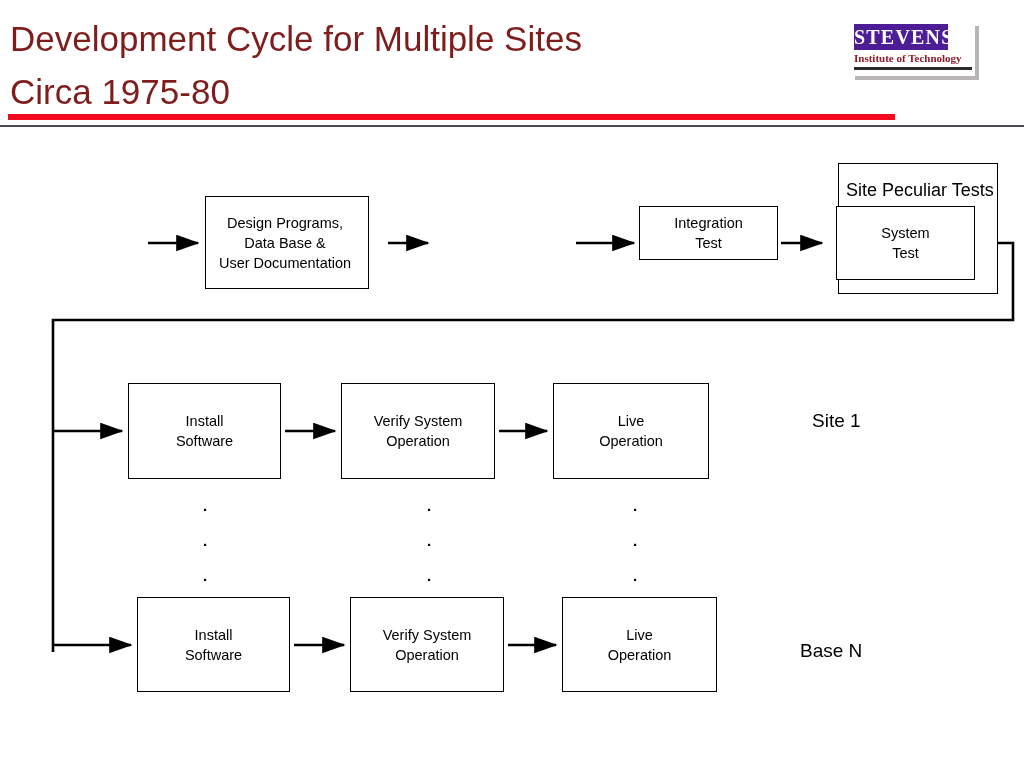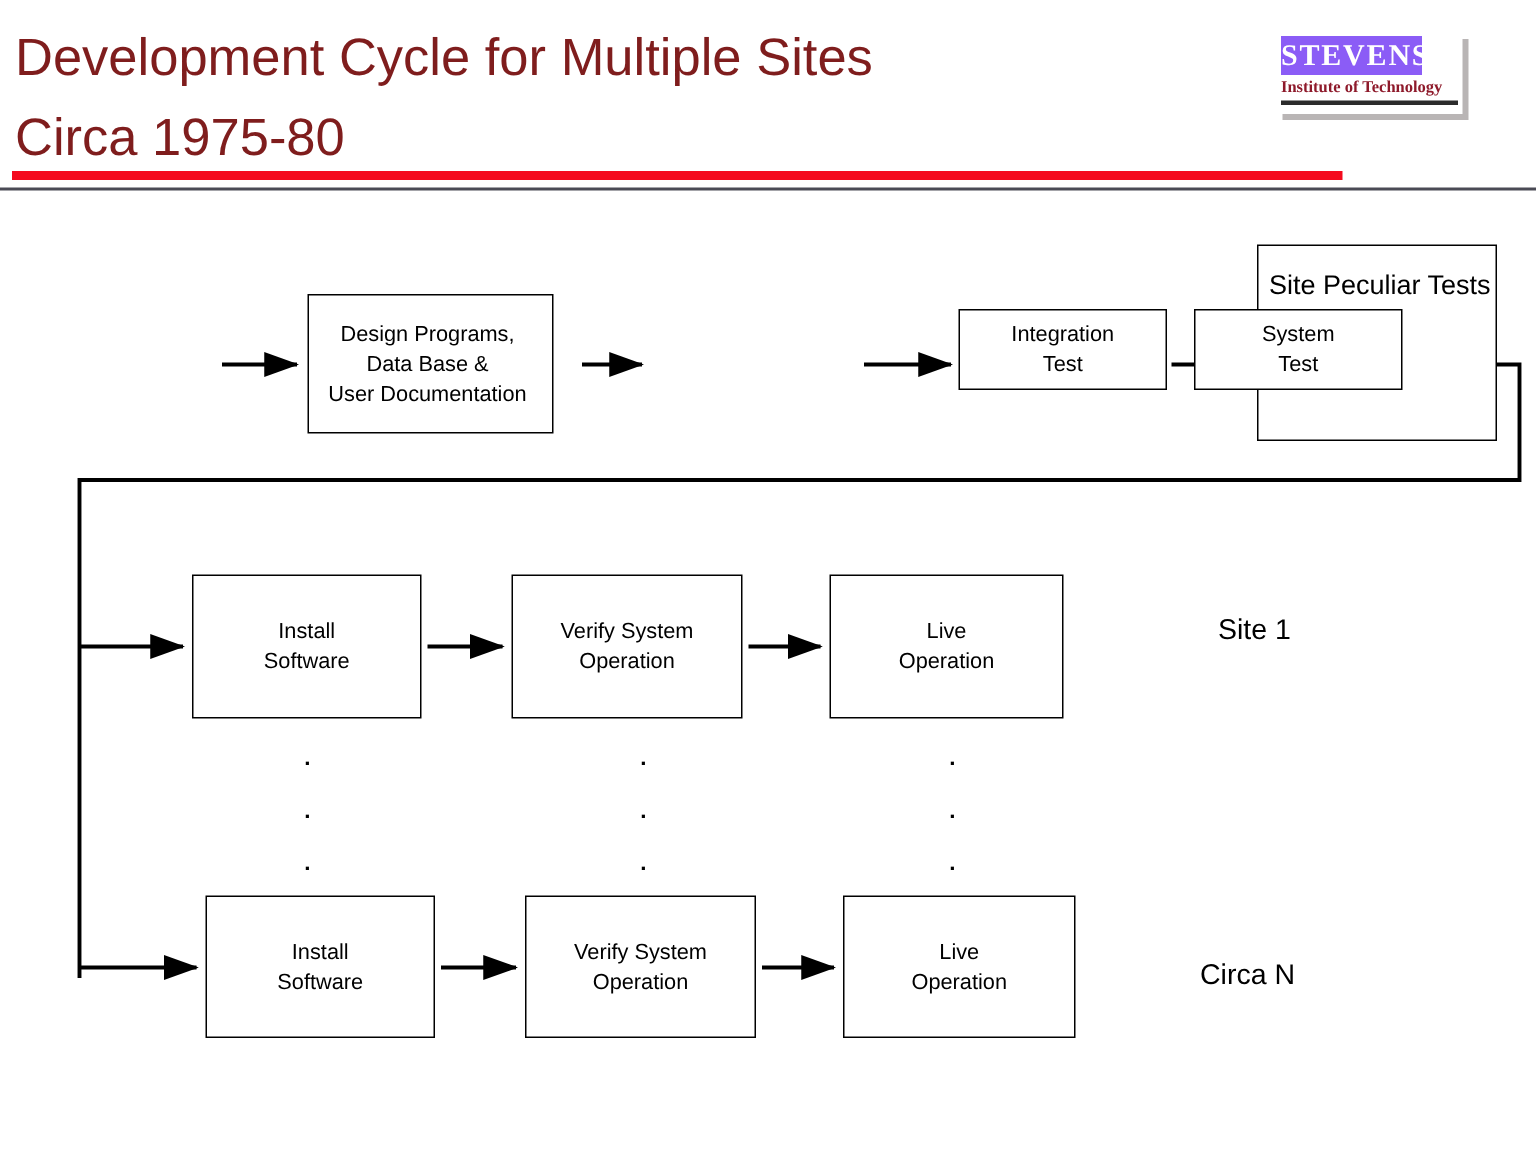--- a/index.html
+++ b/index.html
@@ -76,7 +76,7 @@
     position: absolute;
     left: 3px; top: 2px;
     width: 94px; height: 26px;
-    background: #8b5cf6;
+    background: #4c1d95;
     color: #ffffff;
     font-family: "Liberation Serif", serif;
     font-weight: bold;

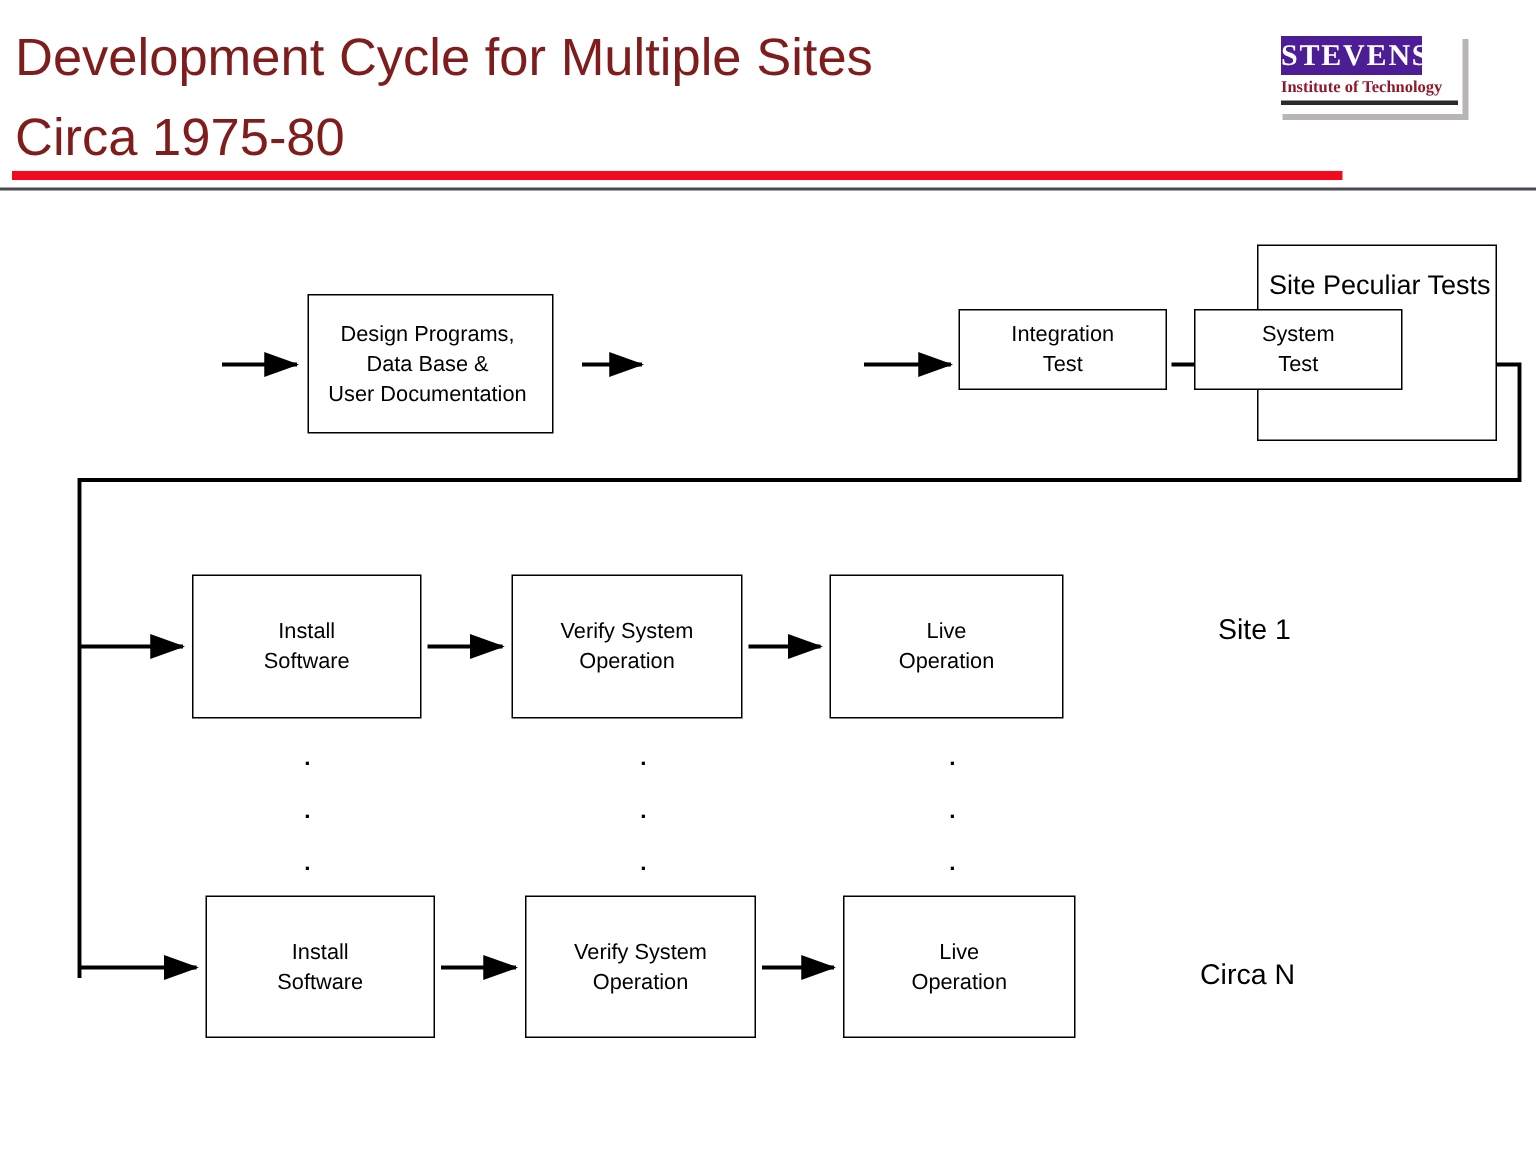--- a/index.html
+++ b/index.html
@@ -233,7 +233,7 @@
 Test</span>
   </div>
 
-  <div class="box" style="left:796px; top:78px; width:139px; height:54px;">
+  <div class="box" style="left:836px; top:78px; width:139px; height:74px;">
     <span>System
 Test</span>
   </div>

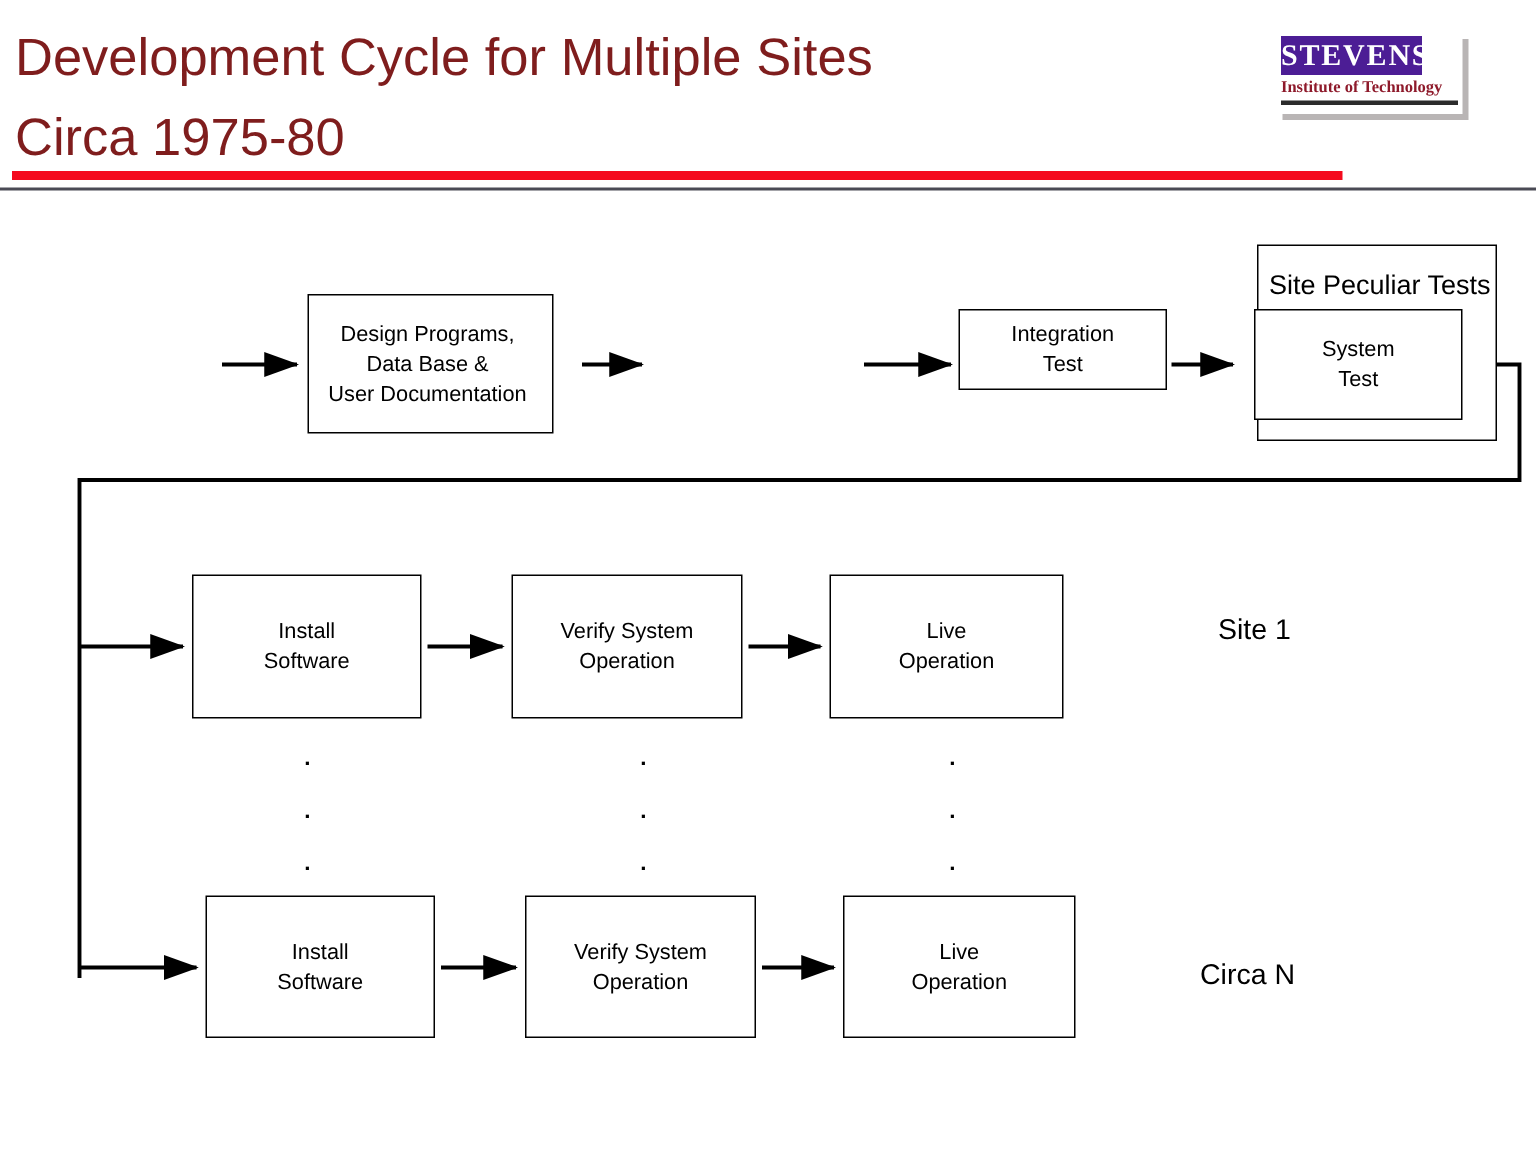--- a/index.html
+++ b/index.html
@@ -274,7 +274,7 @@
     <span>Live
 Operation</span>
   </div>
-  <div class="side-label" style="left:800px; top:513px;">Circa N</div>
+  <div class="side-label" style="left:800px; top:513px;">Base N</div>
 
 </div>
 

